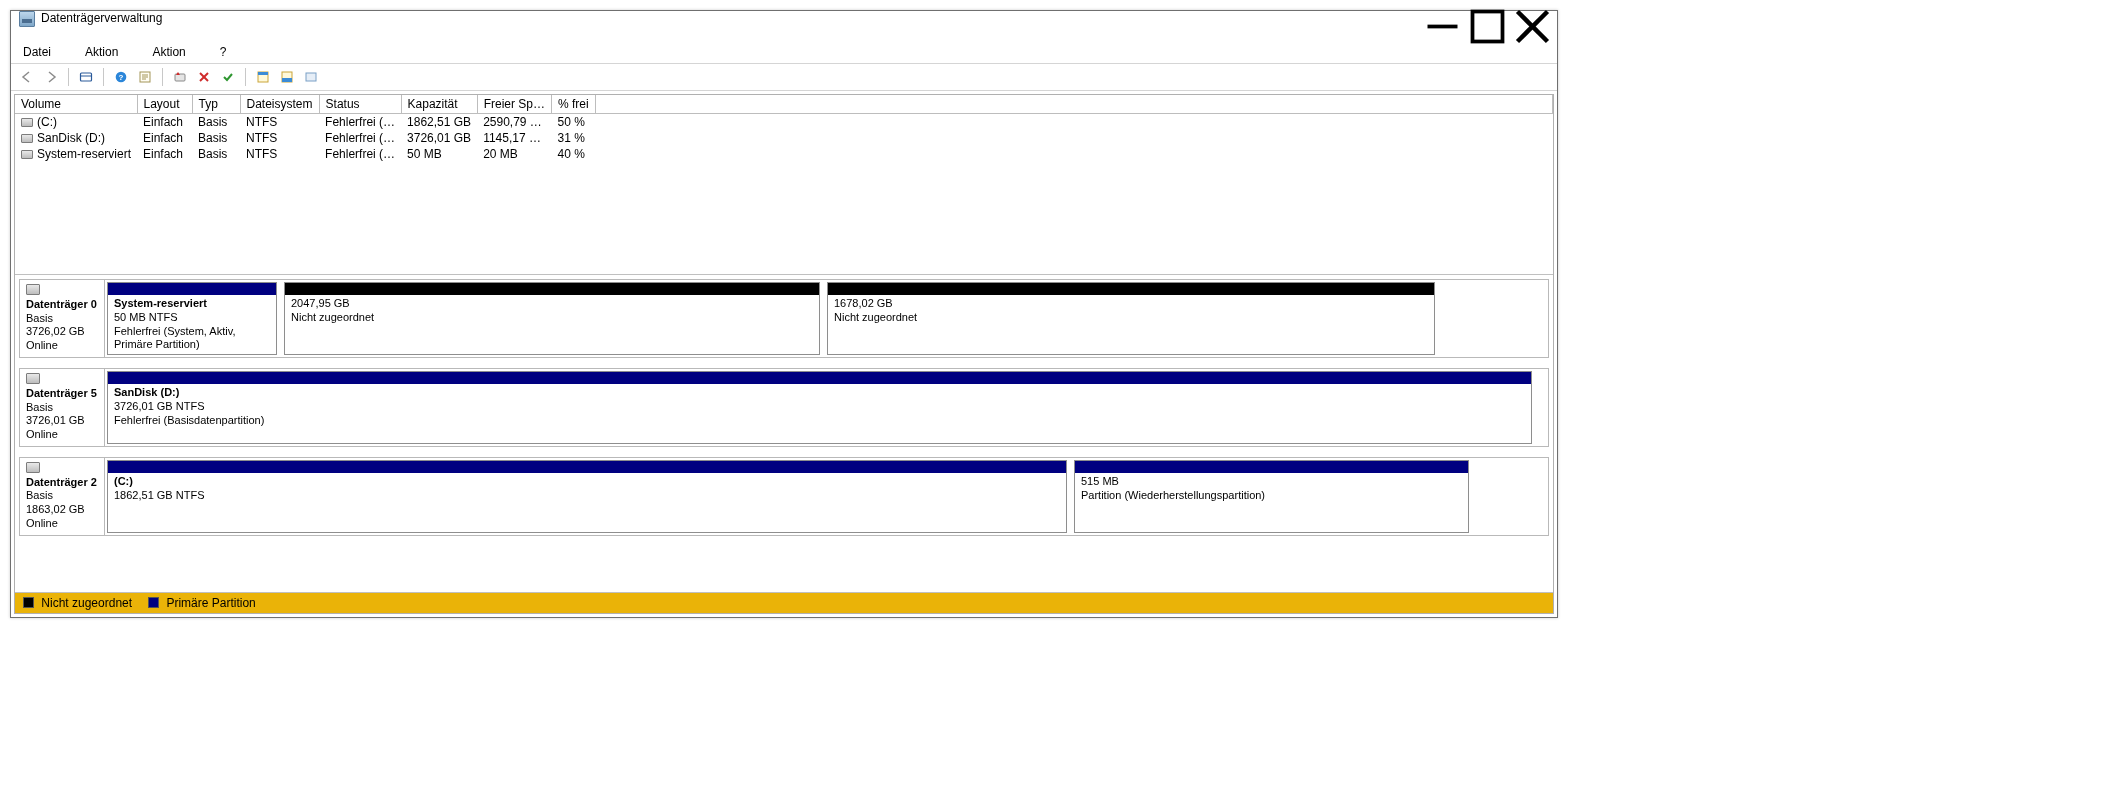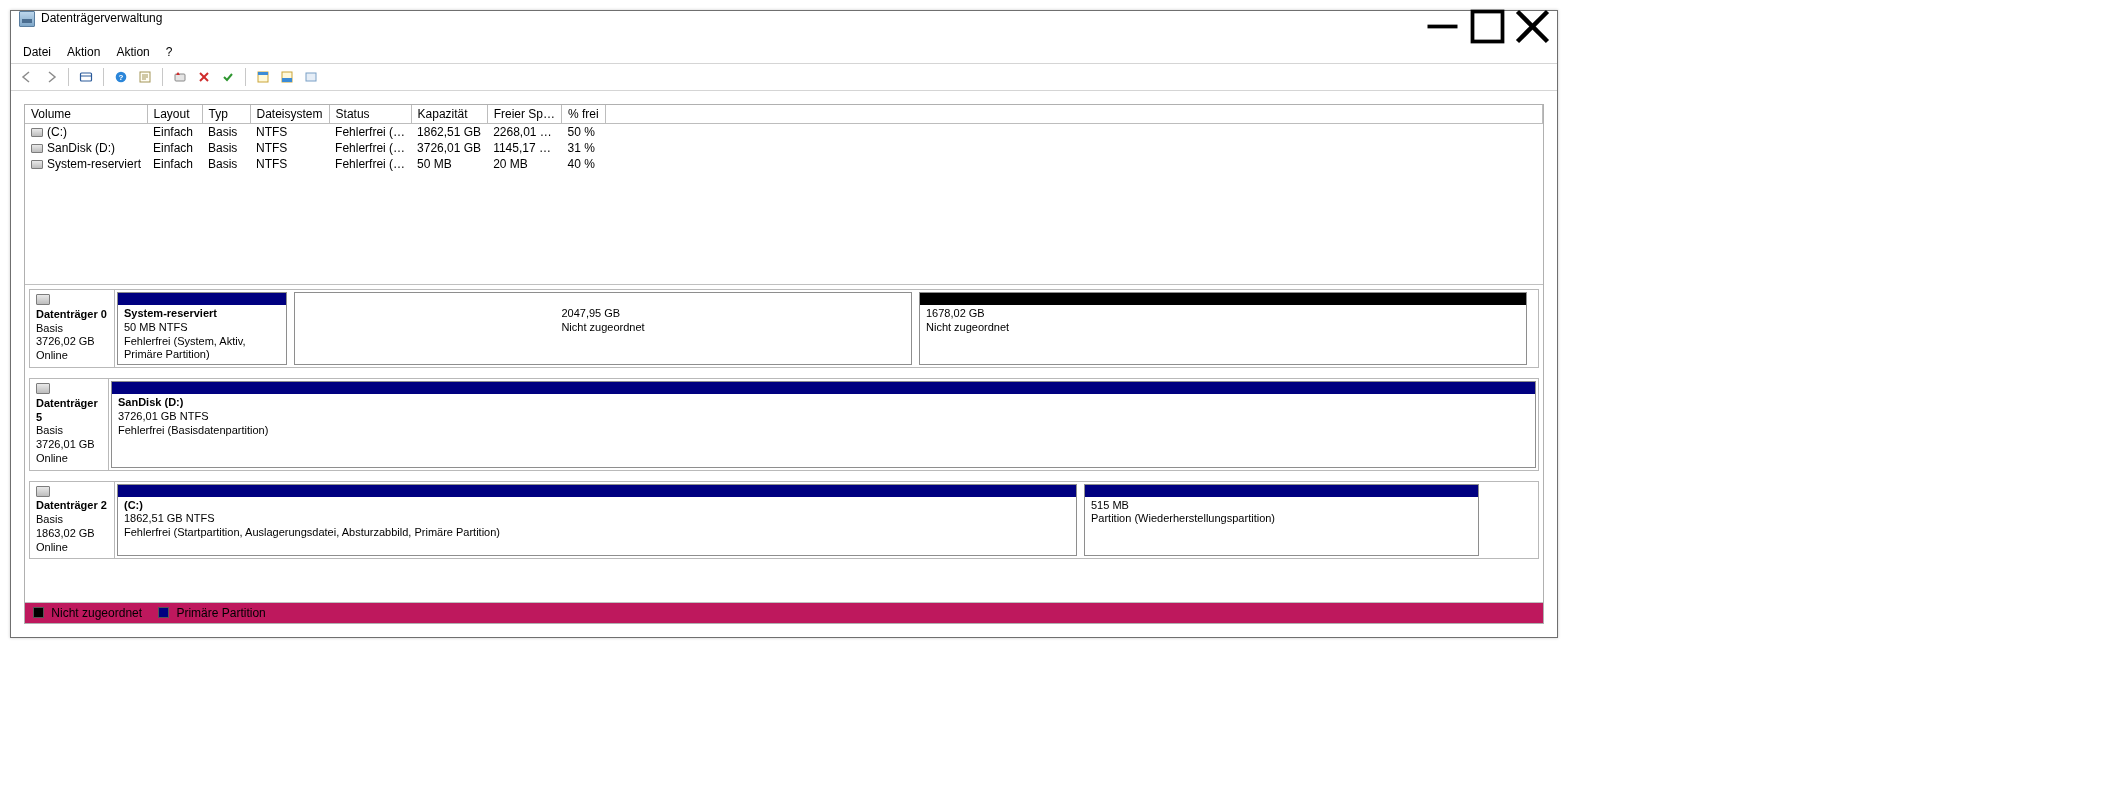--- a/index.html
+++ b/index.html
@@ -48,7 +48,7 @@
   
   .menubar {
     padding: 2px 6px;
-    display: flex; gap: 4px;
+    display: flex; gap: 22px;
     font-size: 12px;
     color:#000;
   }

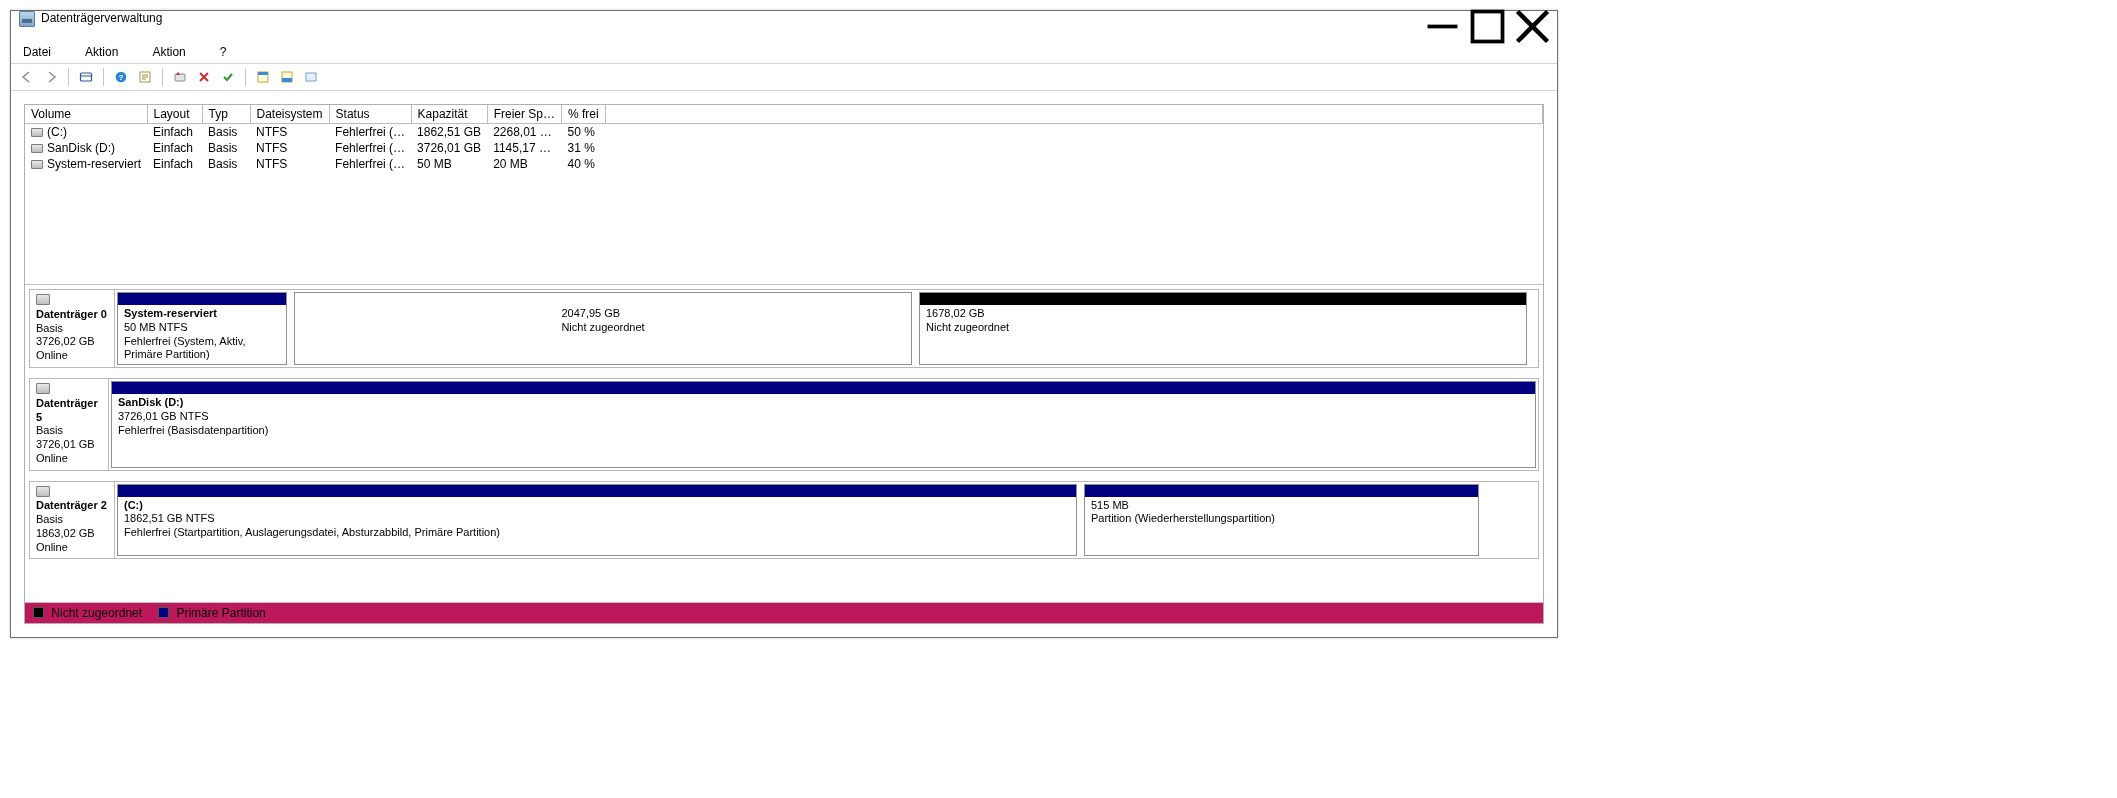--- a/index.html
+++ b/index.html
@@ -75,11 +75,11 @@
   .tbtn svg { width: 14px; height: 14px; display:block; }
   
   .content {
-    margin: 13px;
+    margin: 3px;
     border: 1px solid #b0b0b0;
     display: flex; flex-direction: column;
     height: 520px;
-    background:#be185d;
+    background:#eab308;
   }
   .split-top {
     height: 180px;

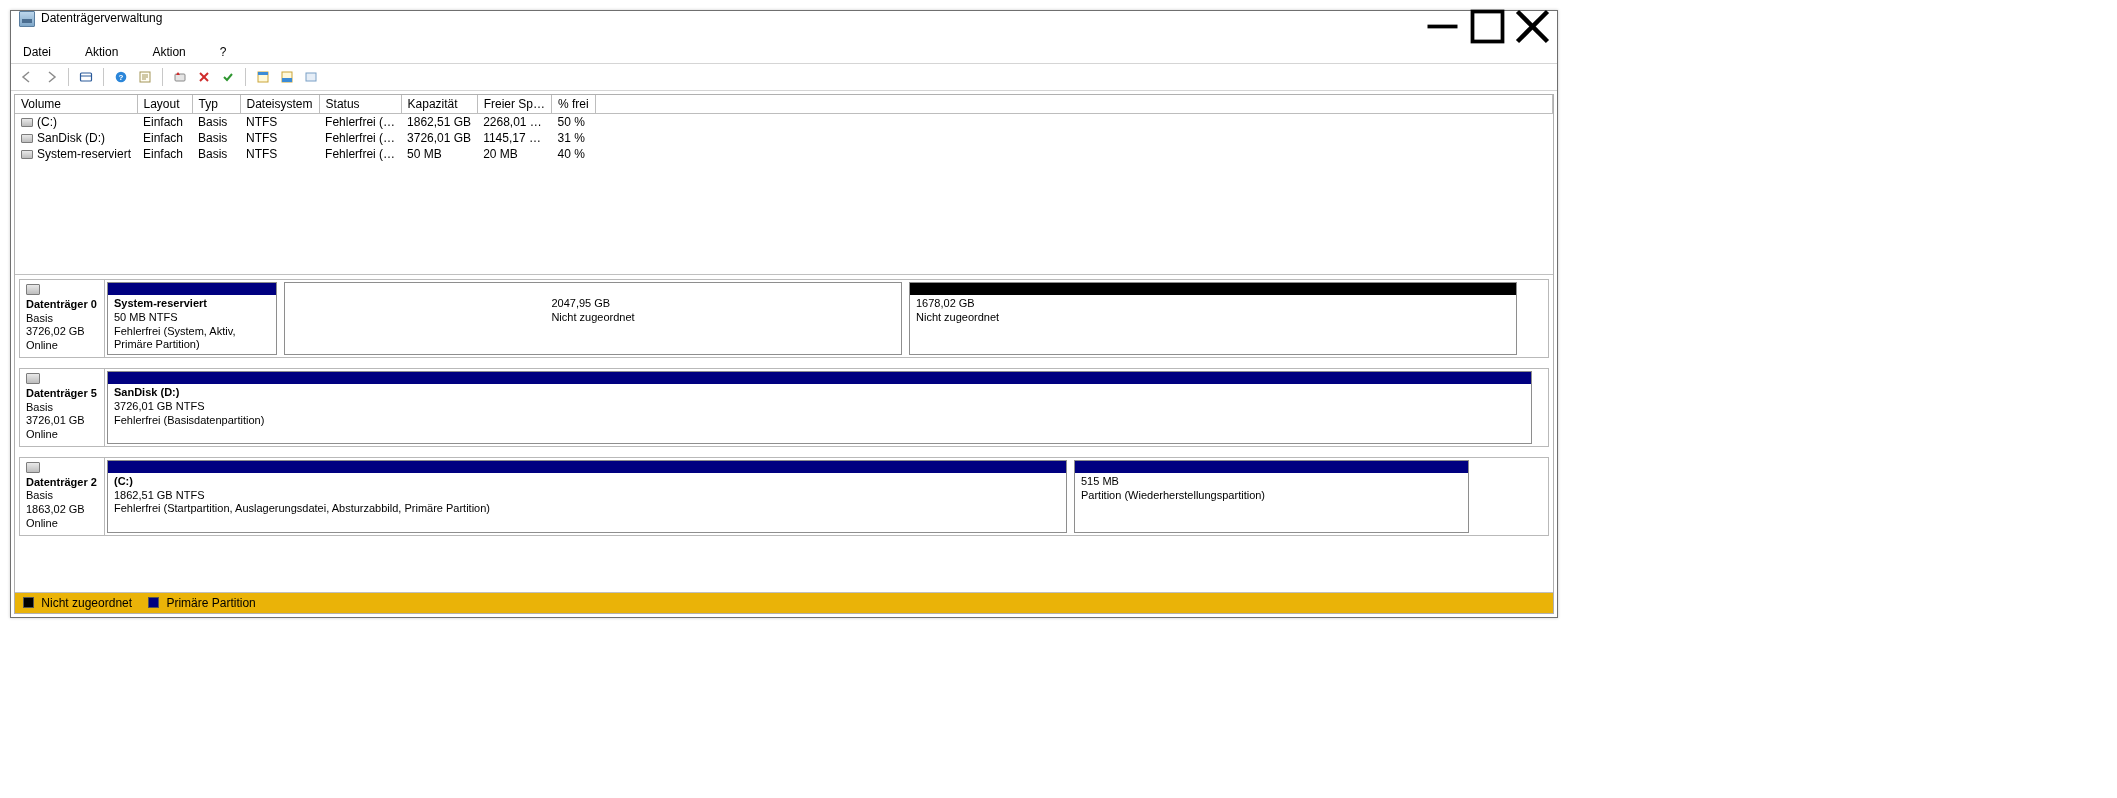--- a/index.html
+++ b/index.html
@@ -326,7 +326,7 @@
               <td>NTFS</td>
               <td>Fehlerfrei (…</td>
               <td>1862,51 GB</td>
-              <td>2268,01 …</td>
+              <td>2590,79 …</td>
               <td>50 %</td>
               <td></td>
             </tr>

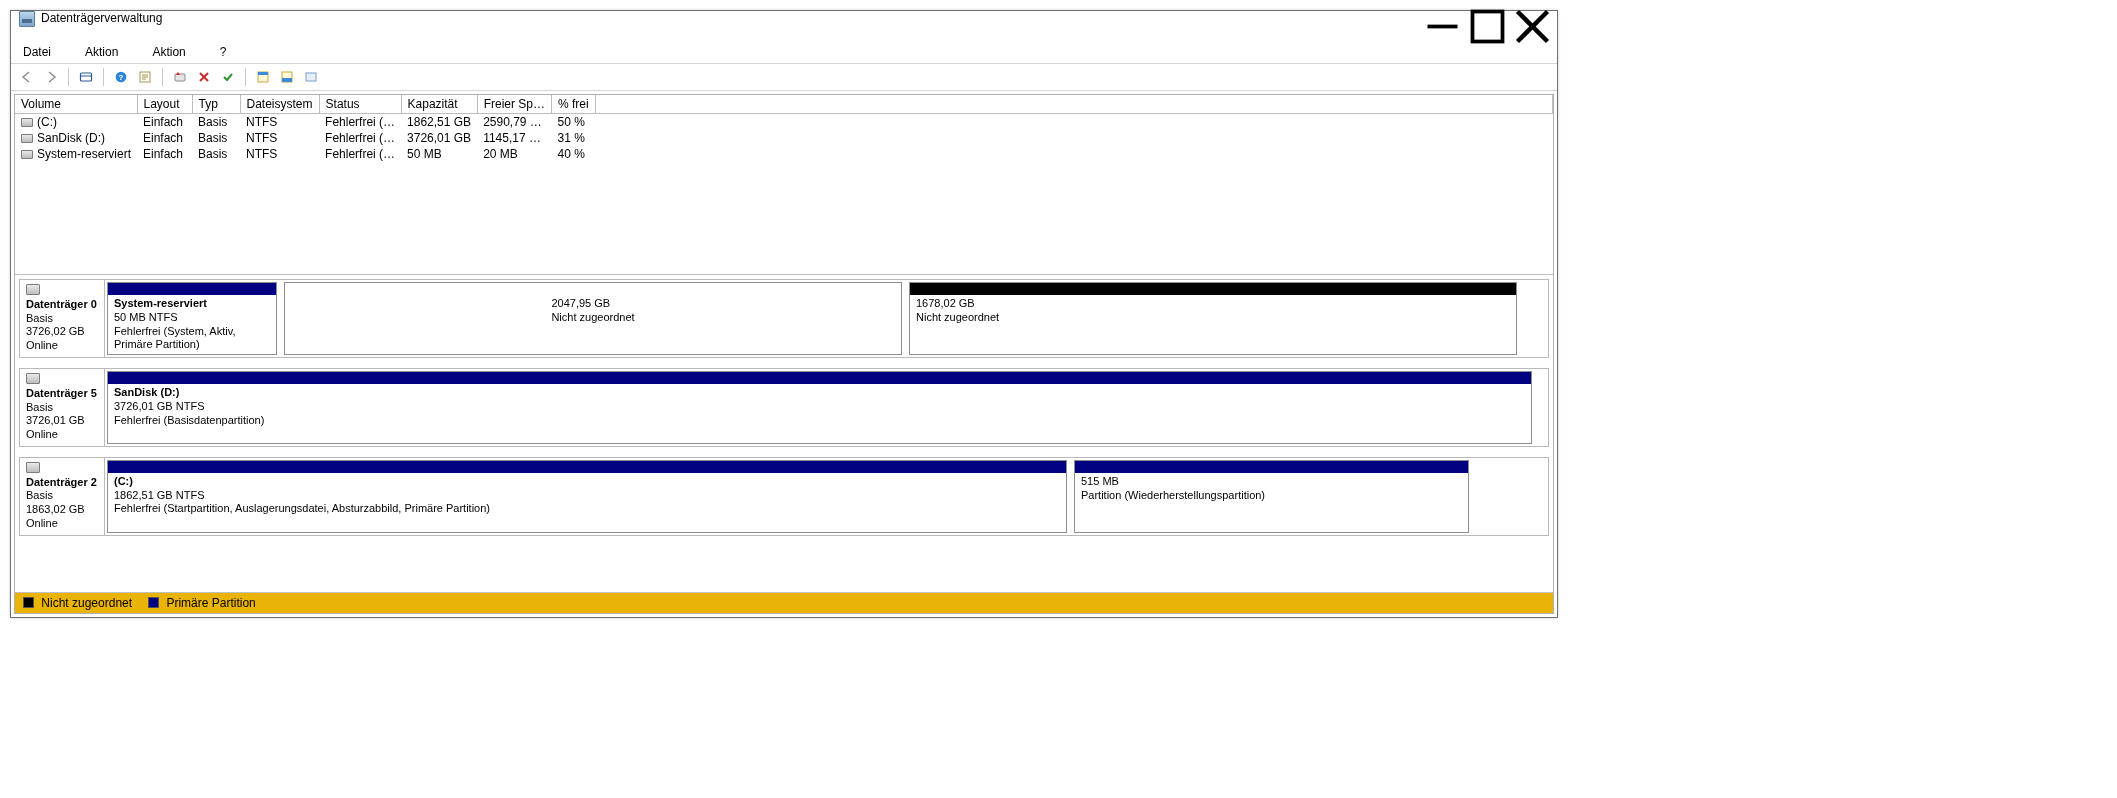--- a/index.html
+++ b/index.html
@@ -373,7 +373,7 @@
                 <div>Fehlerfrei (System, Aktiv, Primäre Partition)</div>
               </div>
             </div>
-            <div class="part" style="width: 618px; align-items: center;">
+            <div class="part" style="width: 536px;">
               <div class="bar bar-unalloc"></div>
               <div class="plabel">
                 <div>2047,95 GB</div>

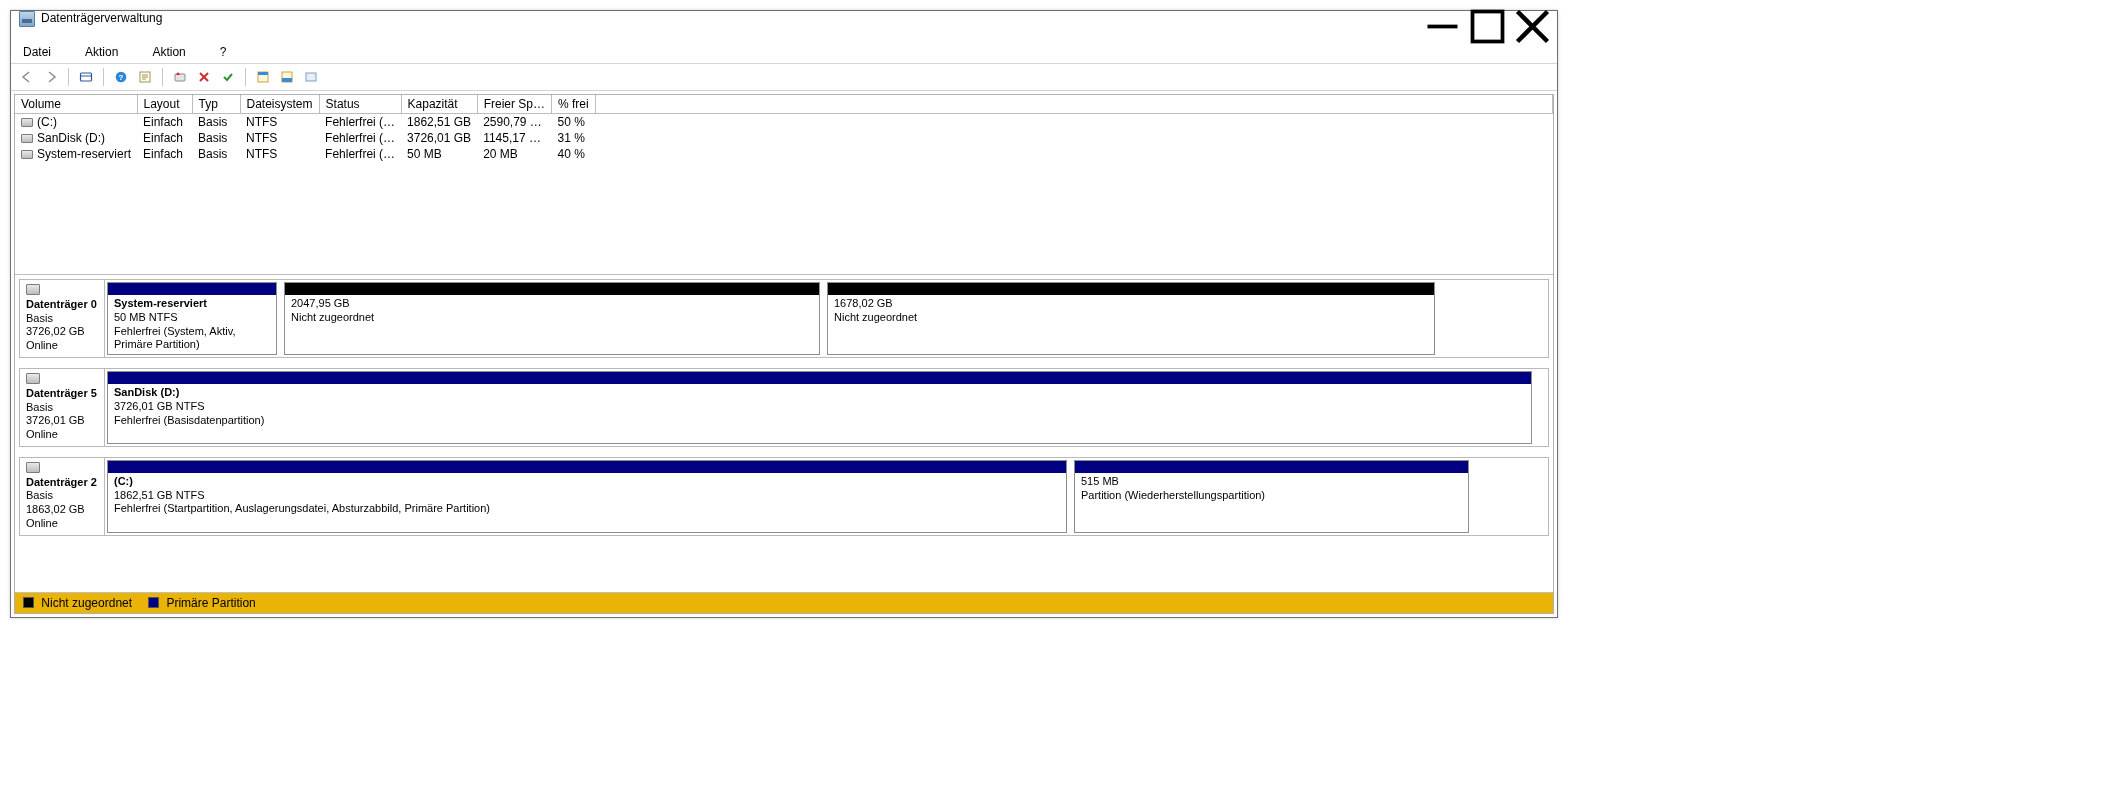--- a/index.html
+++ b/index.html
@@ -420,7 +420,6 @@
               <div class="plabel">
                 <div class="b">(C:)</div>
                 <div>1862,51 GB NTFS</div>
-                <div>Fehlerfrei (Startpartition, Auslagerungsdatei, Absturzabbild, Primäre Partition)</div>
               </div>
             </div>
             <div class="part" style="width: 395px;">

